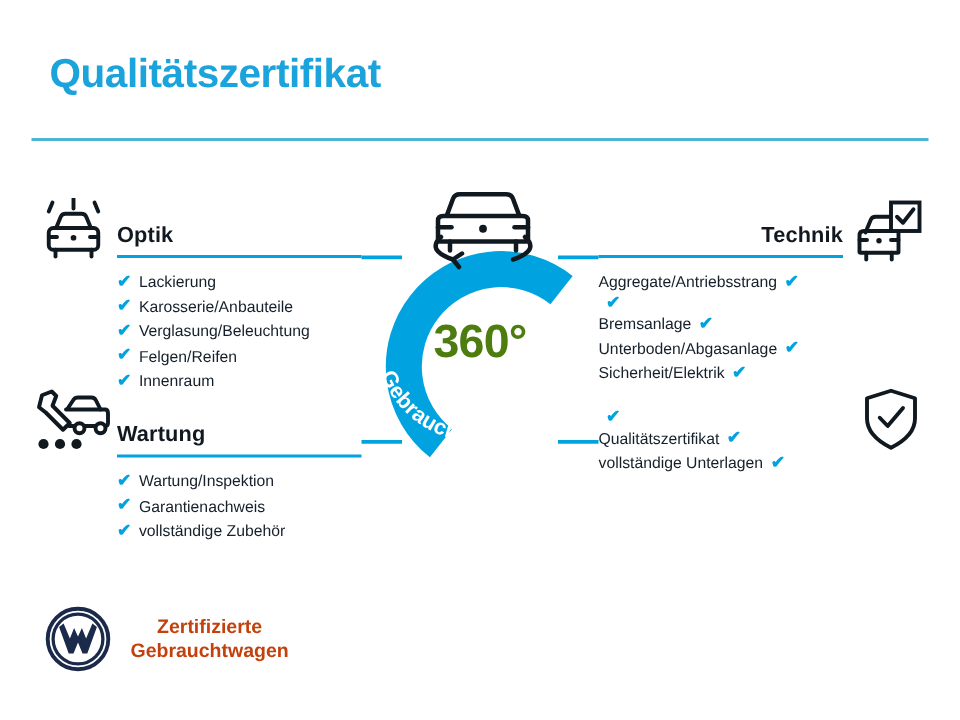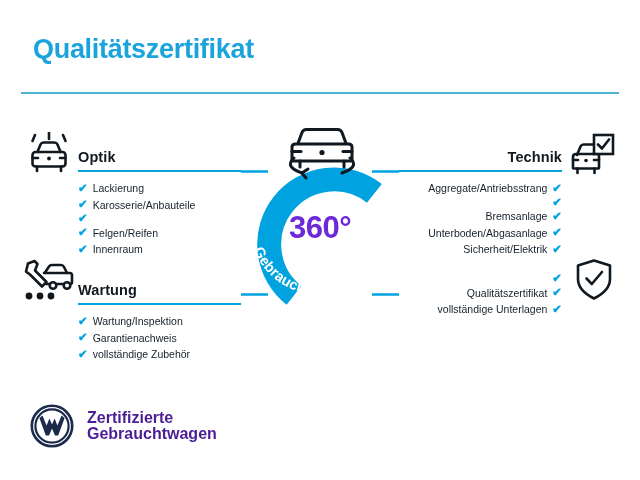--- a/index.html
+++ b/index.html
@@ -96,7 +96,7 @@
 
   
   .quad.right .quad-title { right: 0; }
-  .quad.right .quad-list li { justify-content: flex-end; }
+  .quad.right .quad-list li { }
   .quad.right .chk { margin-left: 5px; }
 
   #quad-optik    { left: 78px;  top: 142px; width: 163px; }

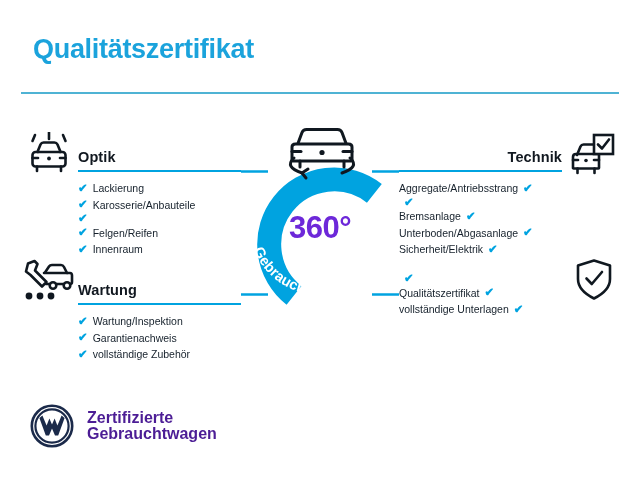--- a/index.html
+++ b/index.html
@@ -234,6 +234,7 @@
         </li>
       <li>
           <span class="chk">✔</span>
+          <span>Verglasung/Beleuchtung</span>
         </li>
       <li>
           <span class="chk">✔</span>

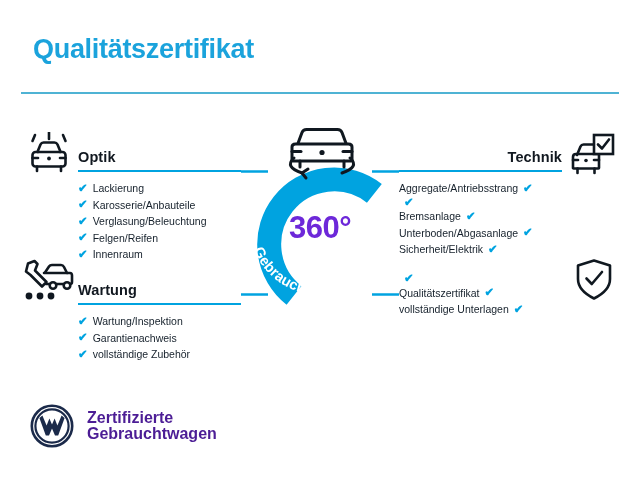--- a/index.html
+++ b/index.html
@@ -129,7 +129,7 @@
     text-align: center;
     font-size: 31px;
     font-weight: bold;
-    color: #6d28d9;
+    color: #4d7c0f;
     letter-spacing: -0.5px;
   }
 

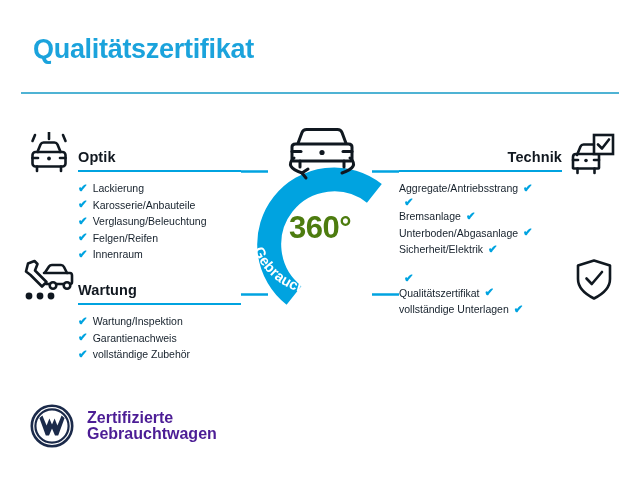--- a/index.html
+++ b/index.html
@@ -143,11 +143,12 @@
   }
   #footer-text {
     margin-left: 13px;
-    font-size: 16px;
-    font-weight: bold;
-    color: #4c1d95;
+    font-size: 13px;
+    font-weight: bold;
+    color: #c2410c;
     line-height: 16px;
     white-space: pre-line;
+    text-align: center;
   }
 </style>
 </head>

